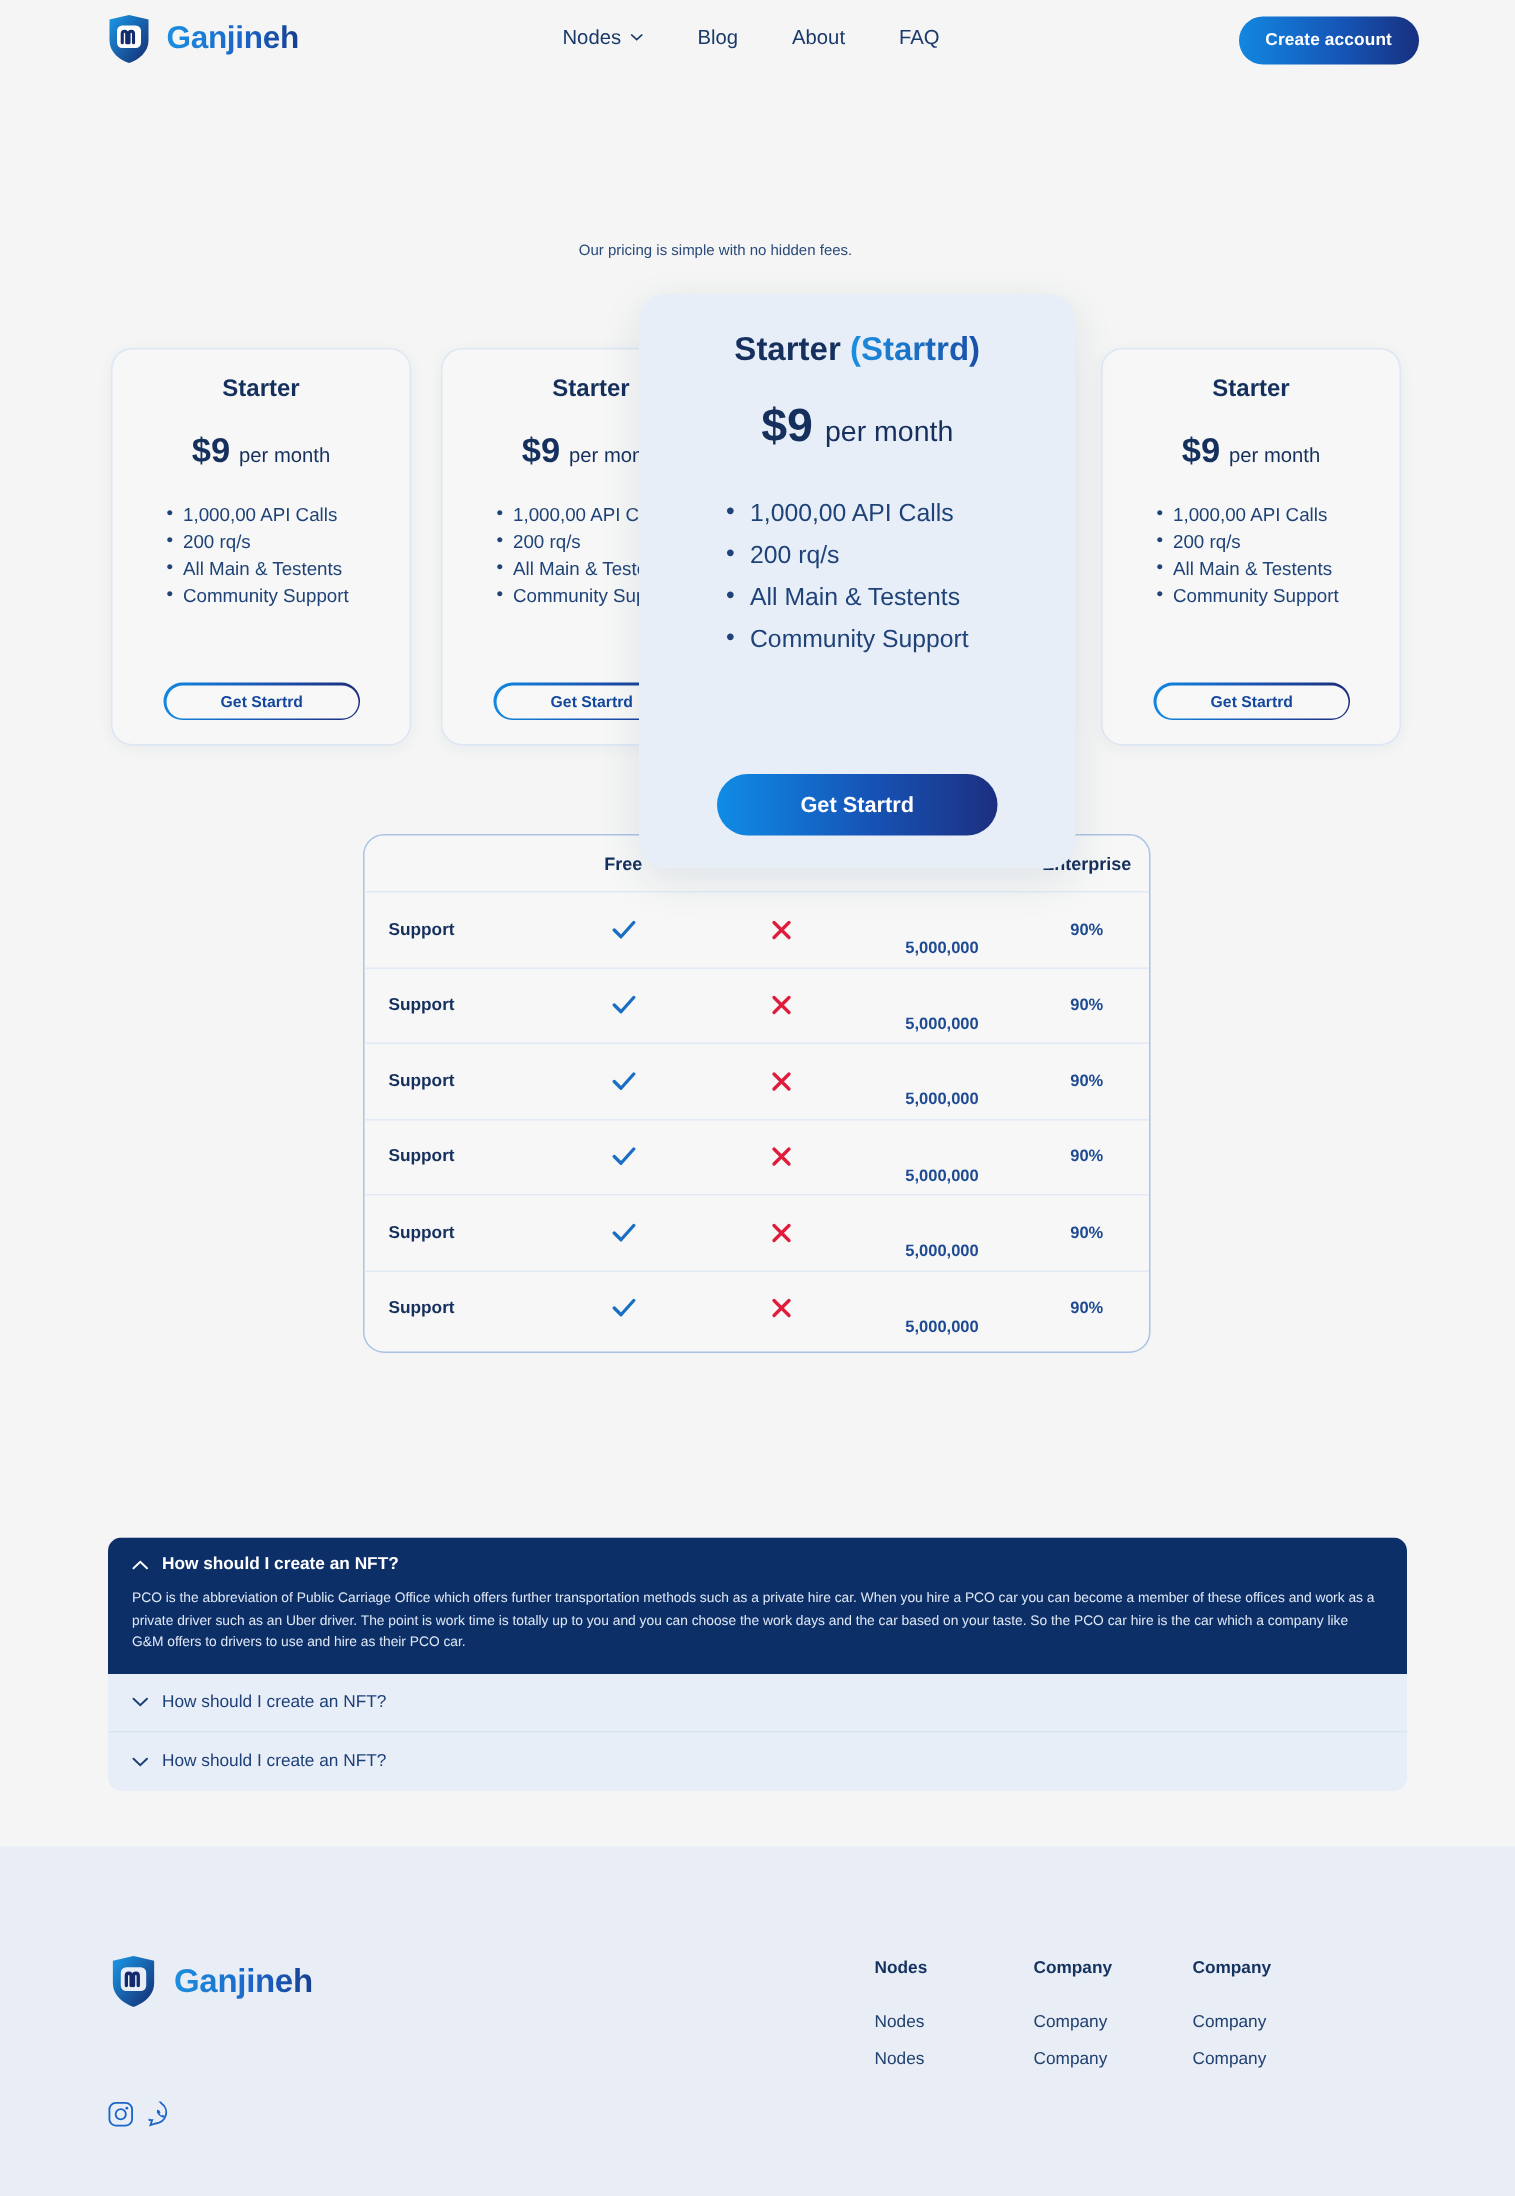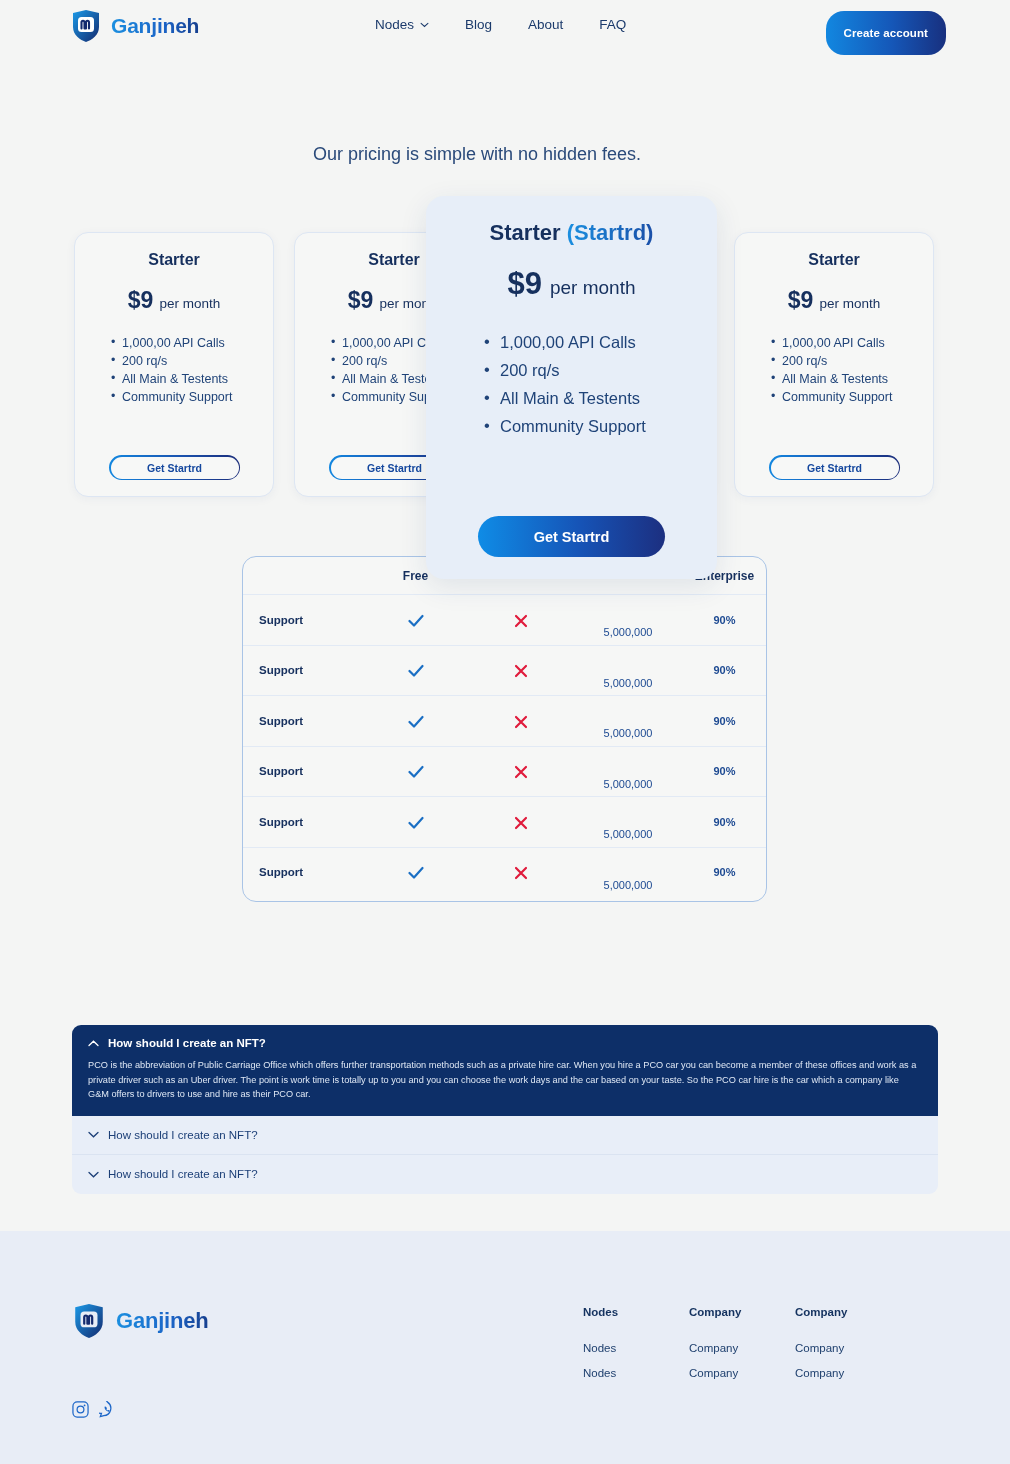--- a/index.html
+++ b/index.html
@@ -33,7 +33,7 @@
   .gear-btn { position: absolute; right: 137px; top: 14px; width: 24px; height: 24px; cursor: pointer; }
   .create-btn {
     position: absolute; right: 64px; top: 11px;
-    height: 44px; padding: 0 18px; border-radius: 18px; border: none;
+    height: 32px; padding: 0 18px; border-radius: 18px; border: none;
     background: linear-gradient(90deg, #1287e0 0%, #1557b8 55%, #18307f 100%);
     color: #fff; font-size: 11.5px; font-weight: bold; cursor: pointer;
     font-family: "Liberation Sans", sans-serif; letter-spacing: 0.1px;

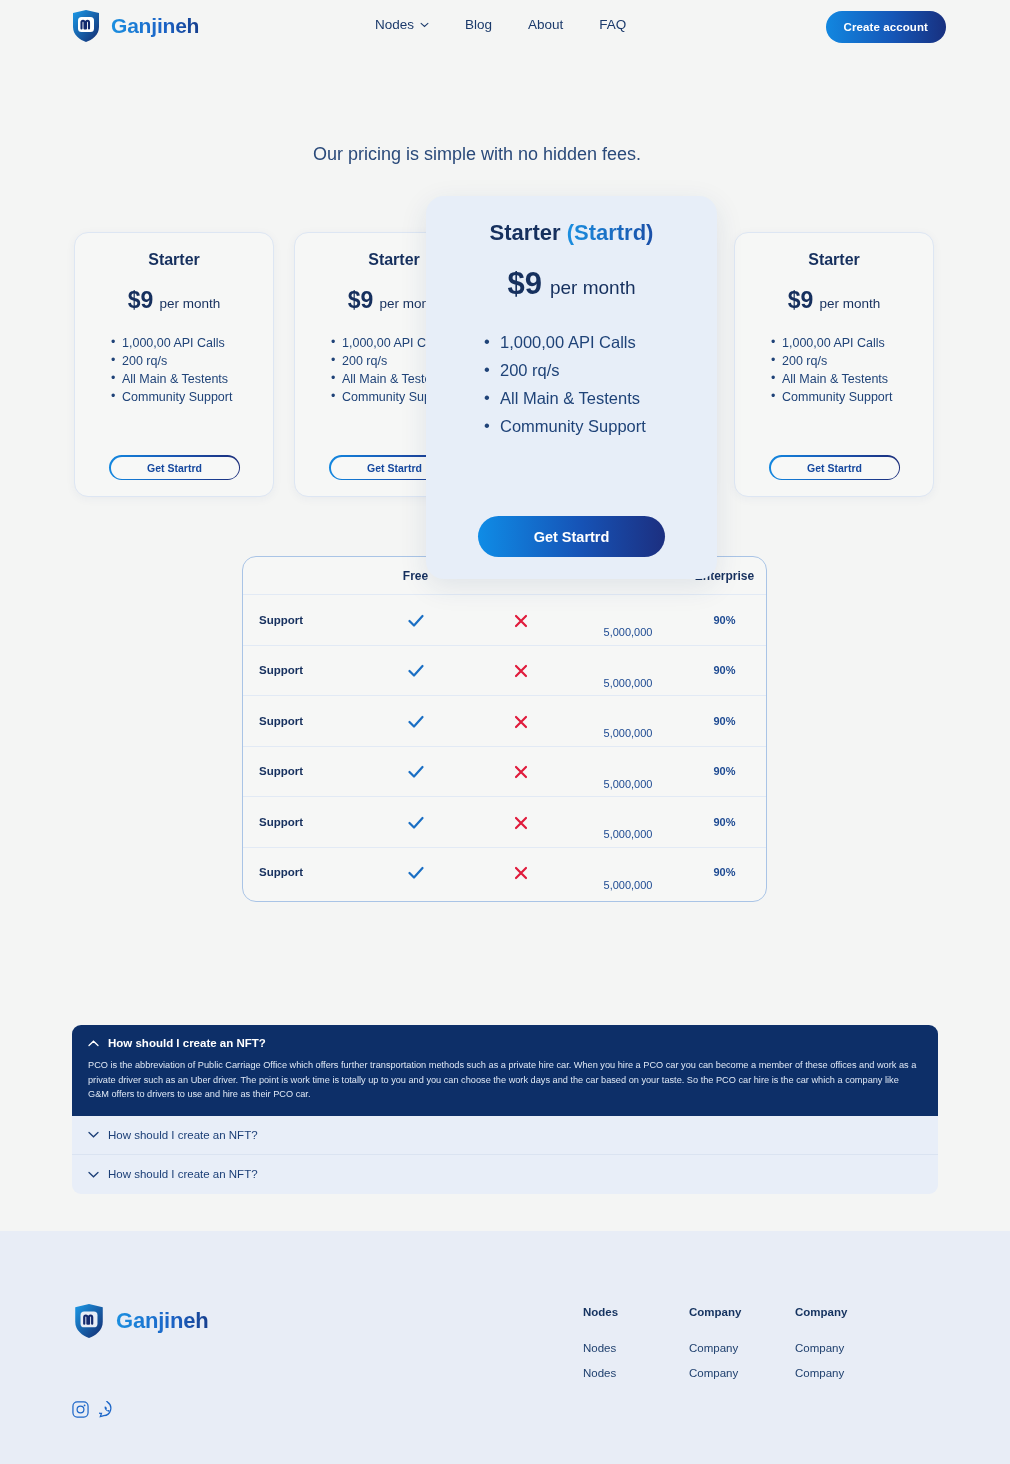--- a/index.html
+++ b/index.html
@@ -48,8 +48,8 @@
     -webkit-background-clip: text; background-clip: text; color: transparent;
   }
   .hero-sub {
-    position: absolute; top: 144px; left: 0; width: 954px; text-align: center;
-    font-size: 18px; color: #2a4a7a;
+    position: absolute; top: 162px; left: 0; width: 954px; text-align: center;
+    font-size: 10px; color: #2a4a7a;
   }
 
   

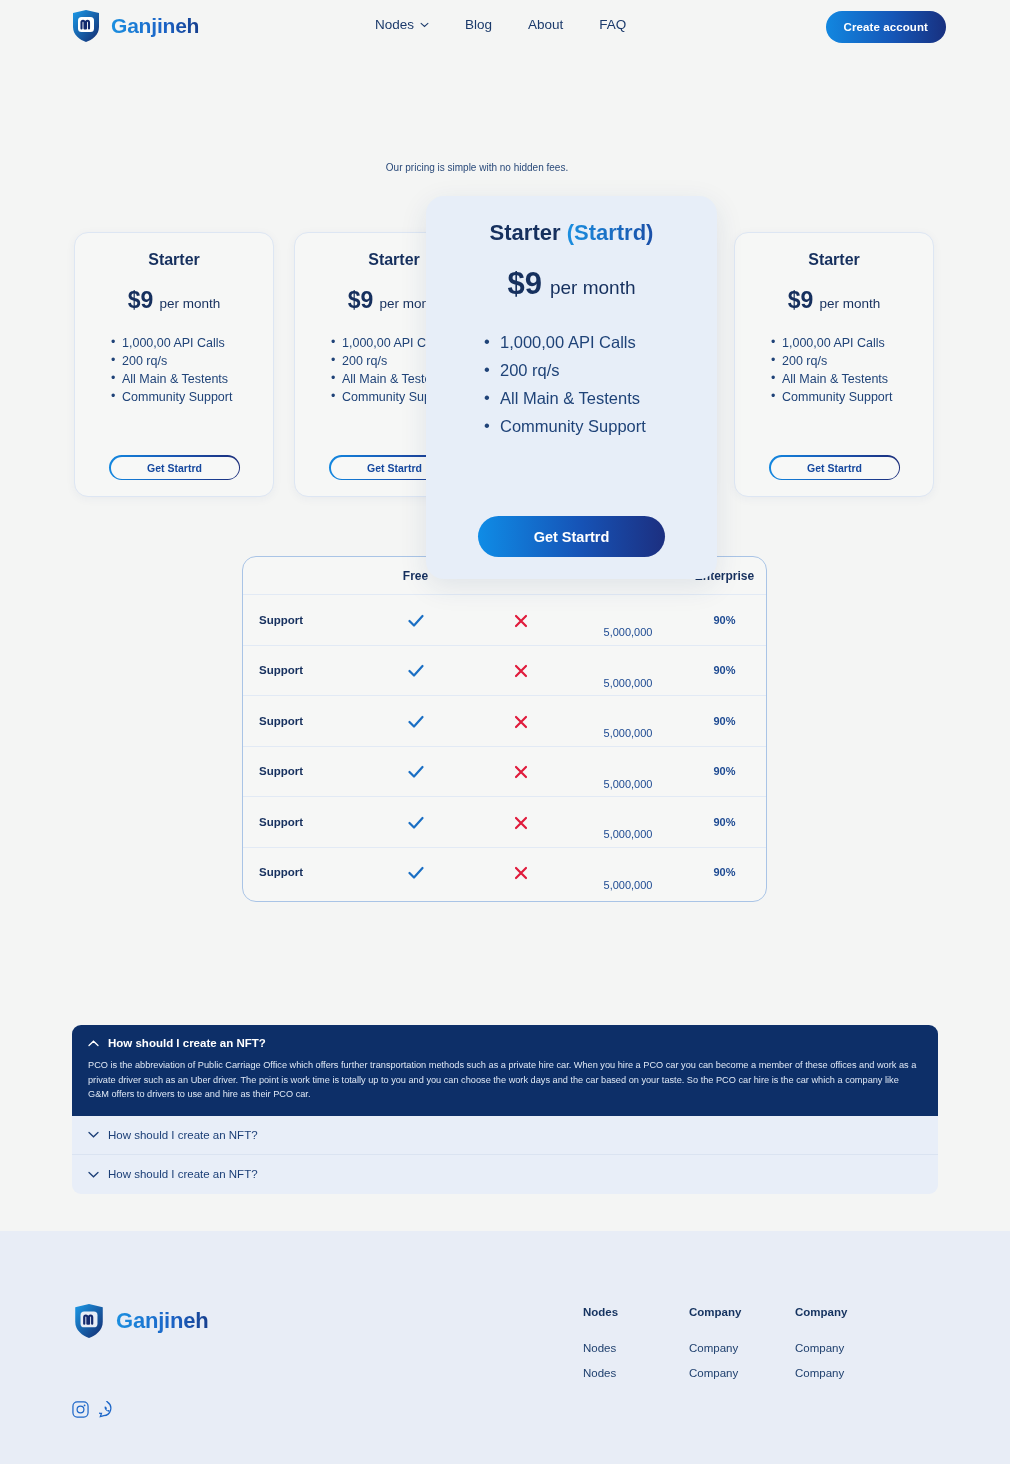--- a/index.html
+++ b/index.html
@@ -131,7 +131,7 @@
   .cmp-c0 { width: 120px; padding-left: 16px; font-size: 11.5px; color: #16305e; font-weight: bold; }
   .cmp-c1 { width: 105px; text-align: center; }
   .cmp-c2 { width: 105px; text-align: center; }
-  .cmp-c3 { width: 110px; text-align: center; font-size: 11px; color: #1d4a92; font-weight: normal; margin-top: 25px; }
+  .cmp-c3 { width: 110px; text-align: center; font-size: 11px; color: #1d4a92; font-weight: bold; margin-top: 25px; }
   .cmp-c4 { width: 83px; text-align: center; font-size: 11px; color: #1d4a92; font-weight: bold; }
   .cmp-head .cmp-c1, .cmp-head .cmp-c2, .cmp-head .cmp-c3, .cmp-head .cmp-c4 {
     font-size: 12px; color: #16305e; font-weight: bold;

